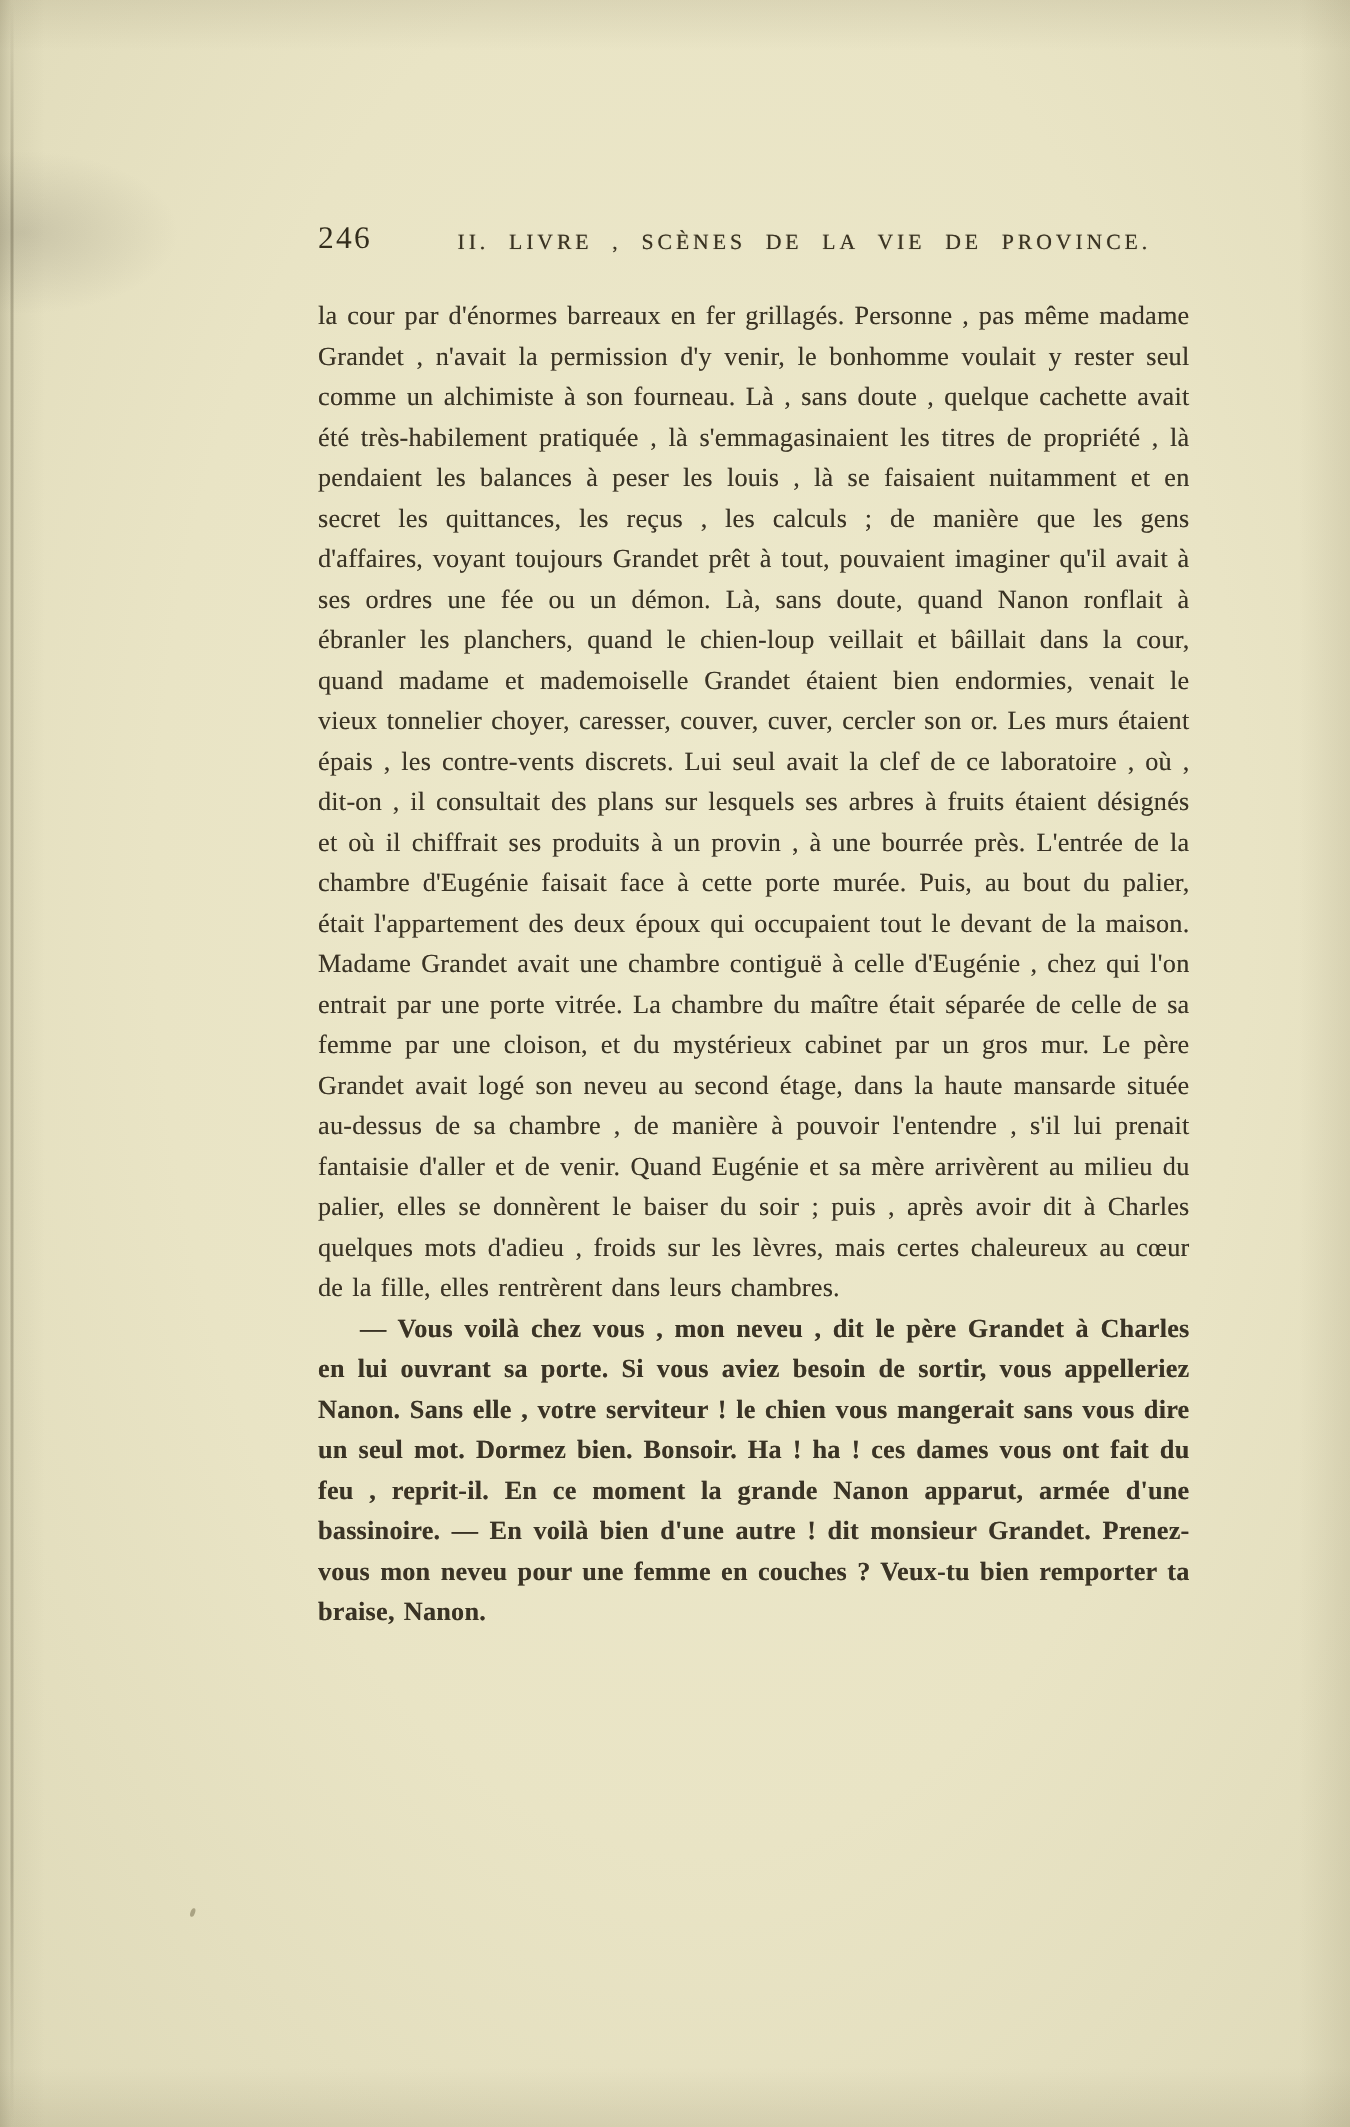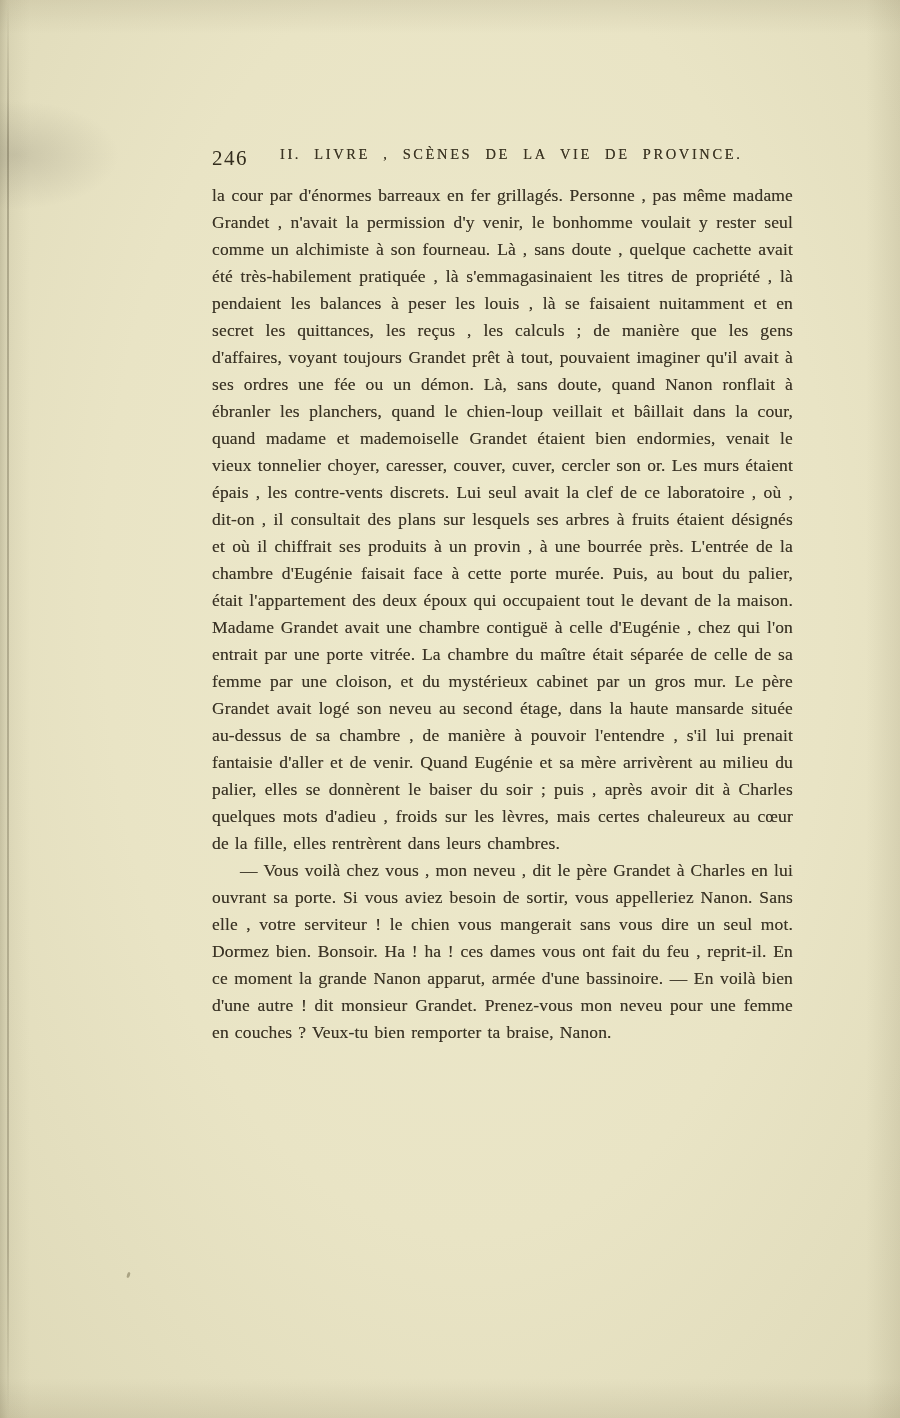--- a/index.html
+++ b/index.html
@@ -54,7 +54,7 @@
   }
   .header {
     display: flex;
-    align-items: flex-start;
+    align-items: flex-end;
     white-space: nowrap;
   }
   .pagenum {

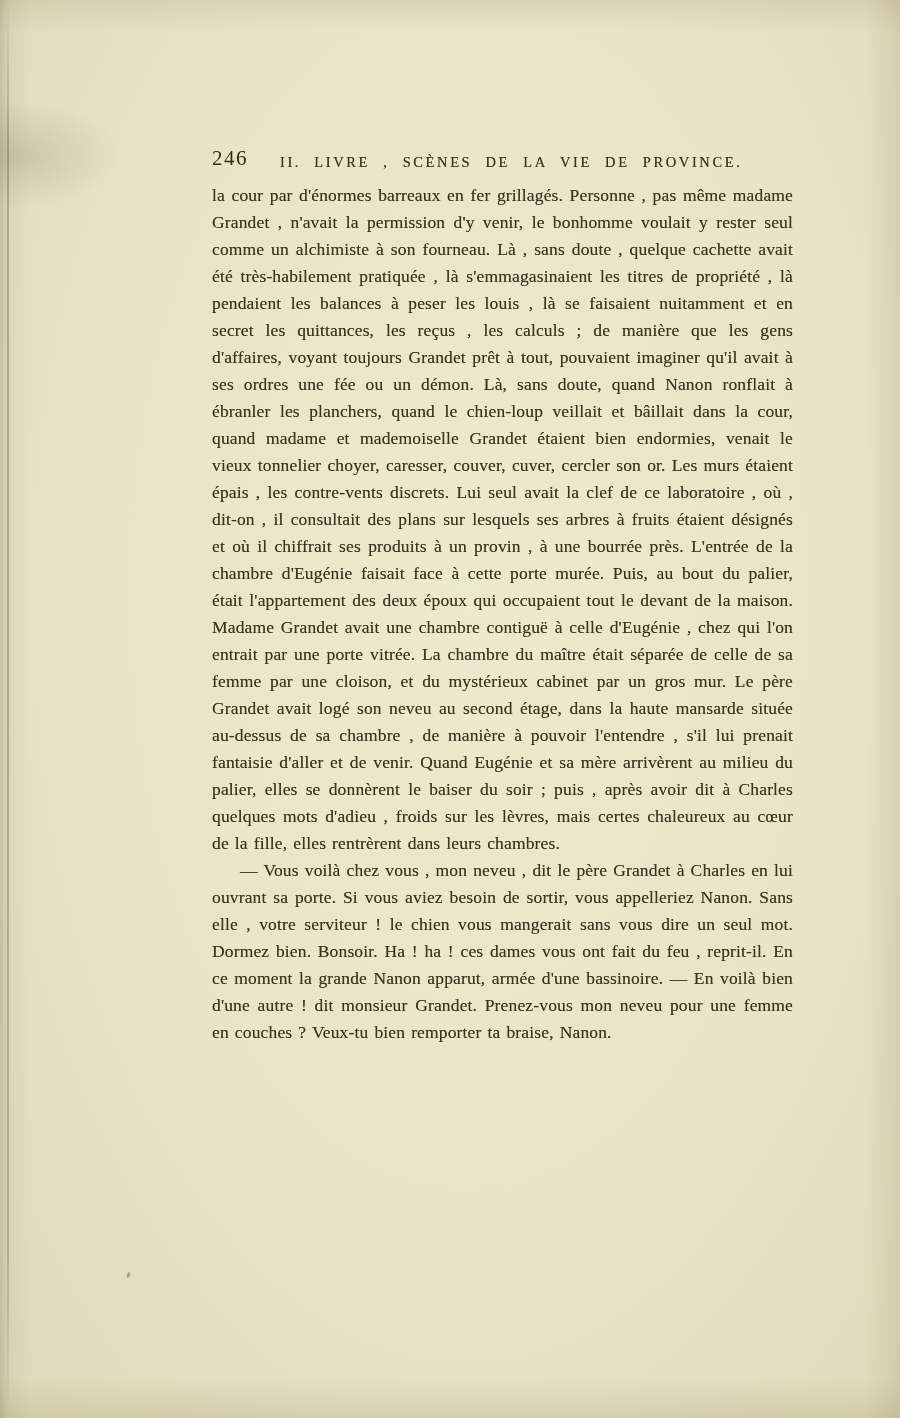--- a/index.html
+++ b/index.html
@@ -63,7 +63,7 @@
     color: #332d1d;
   }
   .title {
-    margin-left: 32px;
+    margin-left: 57px;
     font-size: 14.5px;
     letter-spacing: 2.6px;
     word-spacing: 7px;

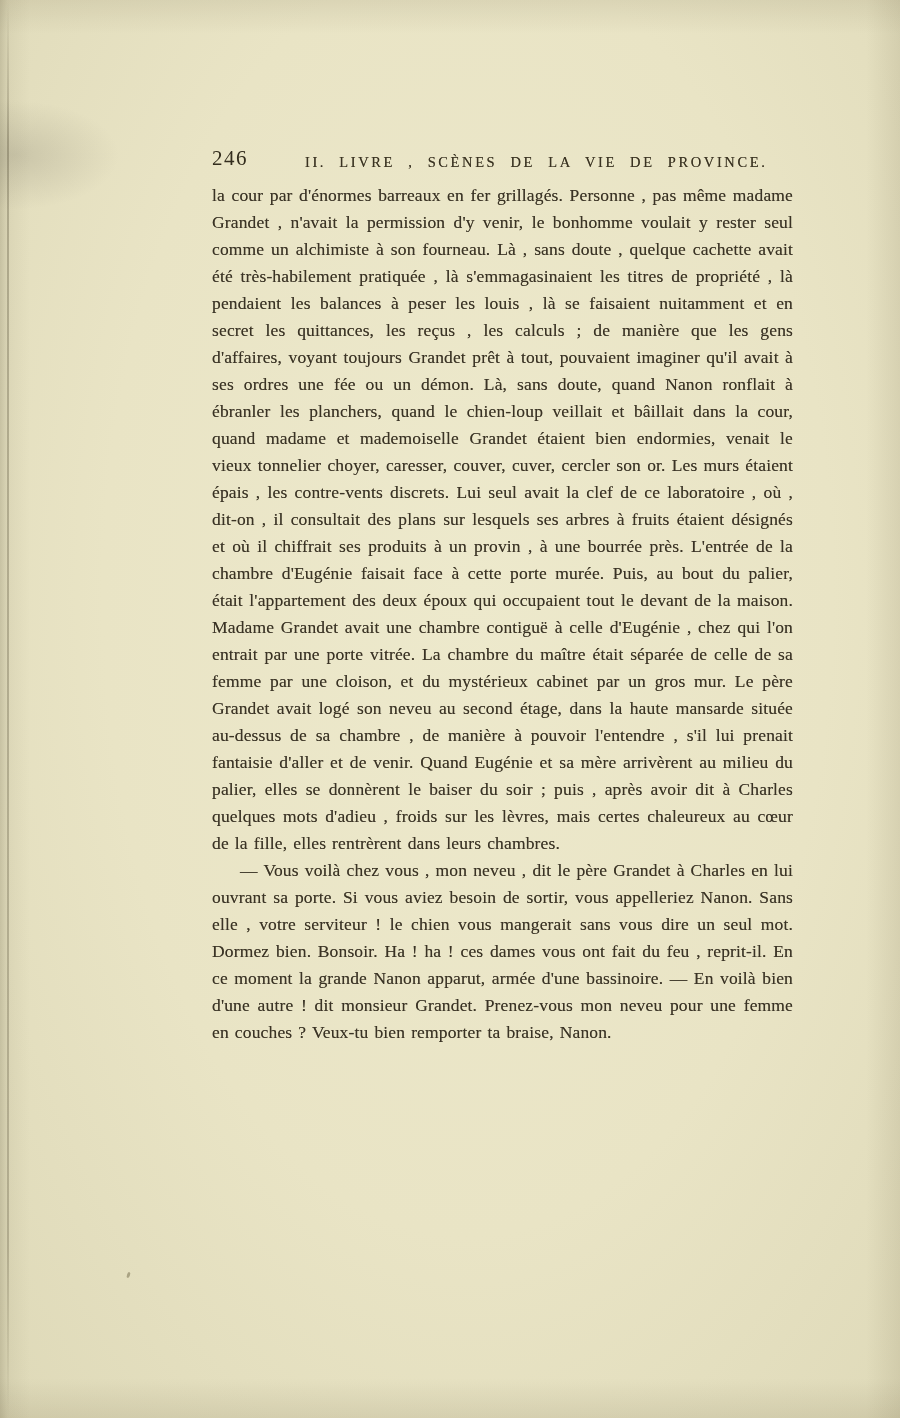--- a/index.html
+++ b/index.html
@@ -72,7 +72,7 @@
     font-family: Liberation Serif, serif;
   }
   .body {
-    margin-top: 11px;
+    margin-top: 26px;
   }
   .body p {
     margin: 0;

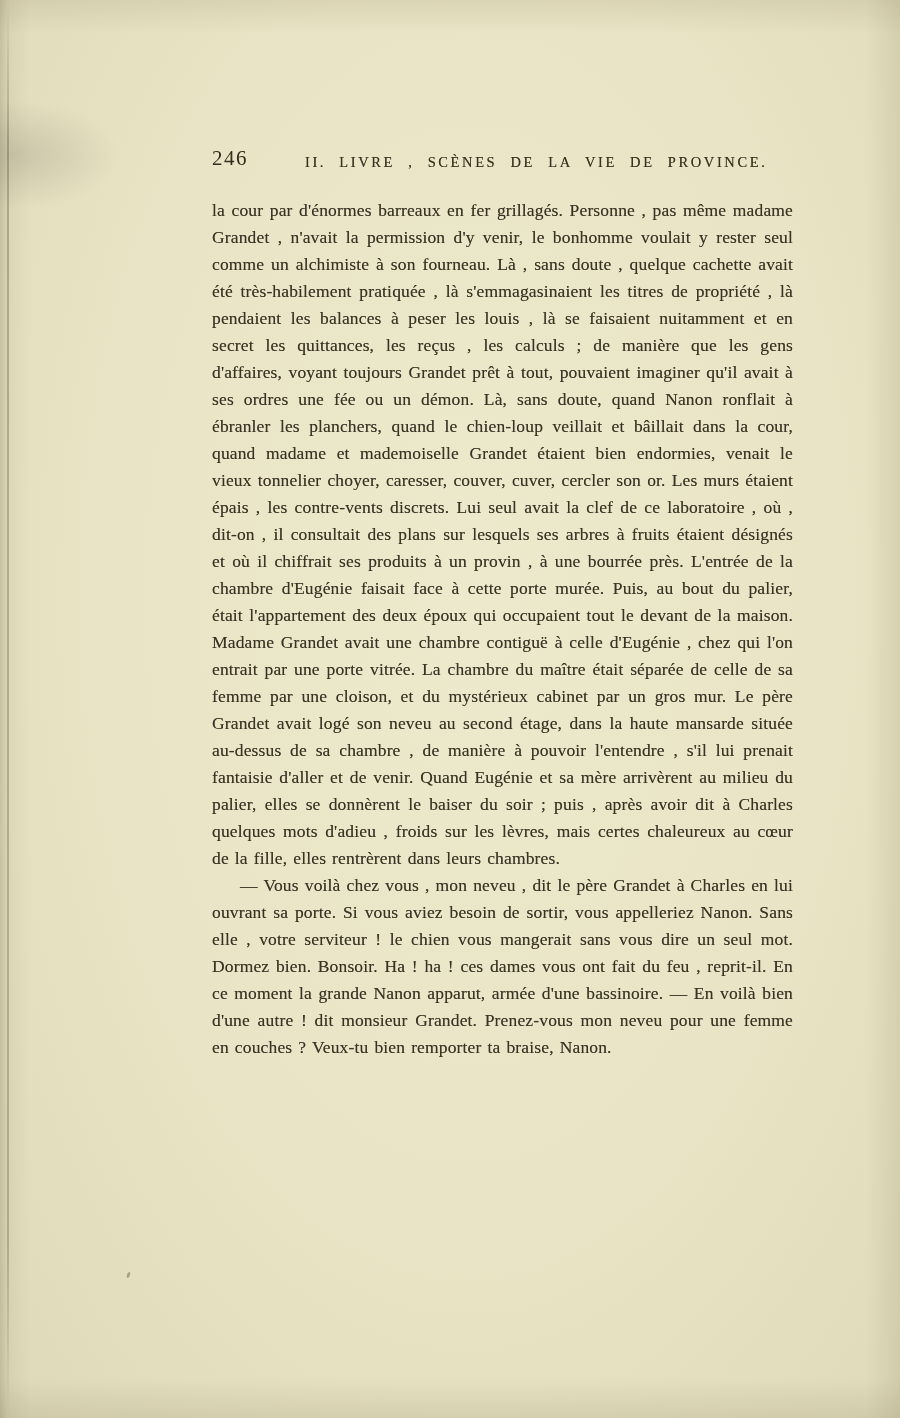--- a/index.html
+++ b/index.html
@@ -86,6 +86,7 @@
   }
   .body p.indent {
     text-indent: 28px;
+    font-weight: bold;
   }
   .speck {
     position: absolute;

